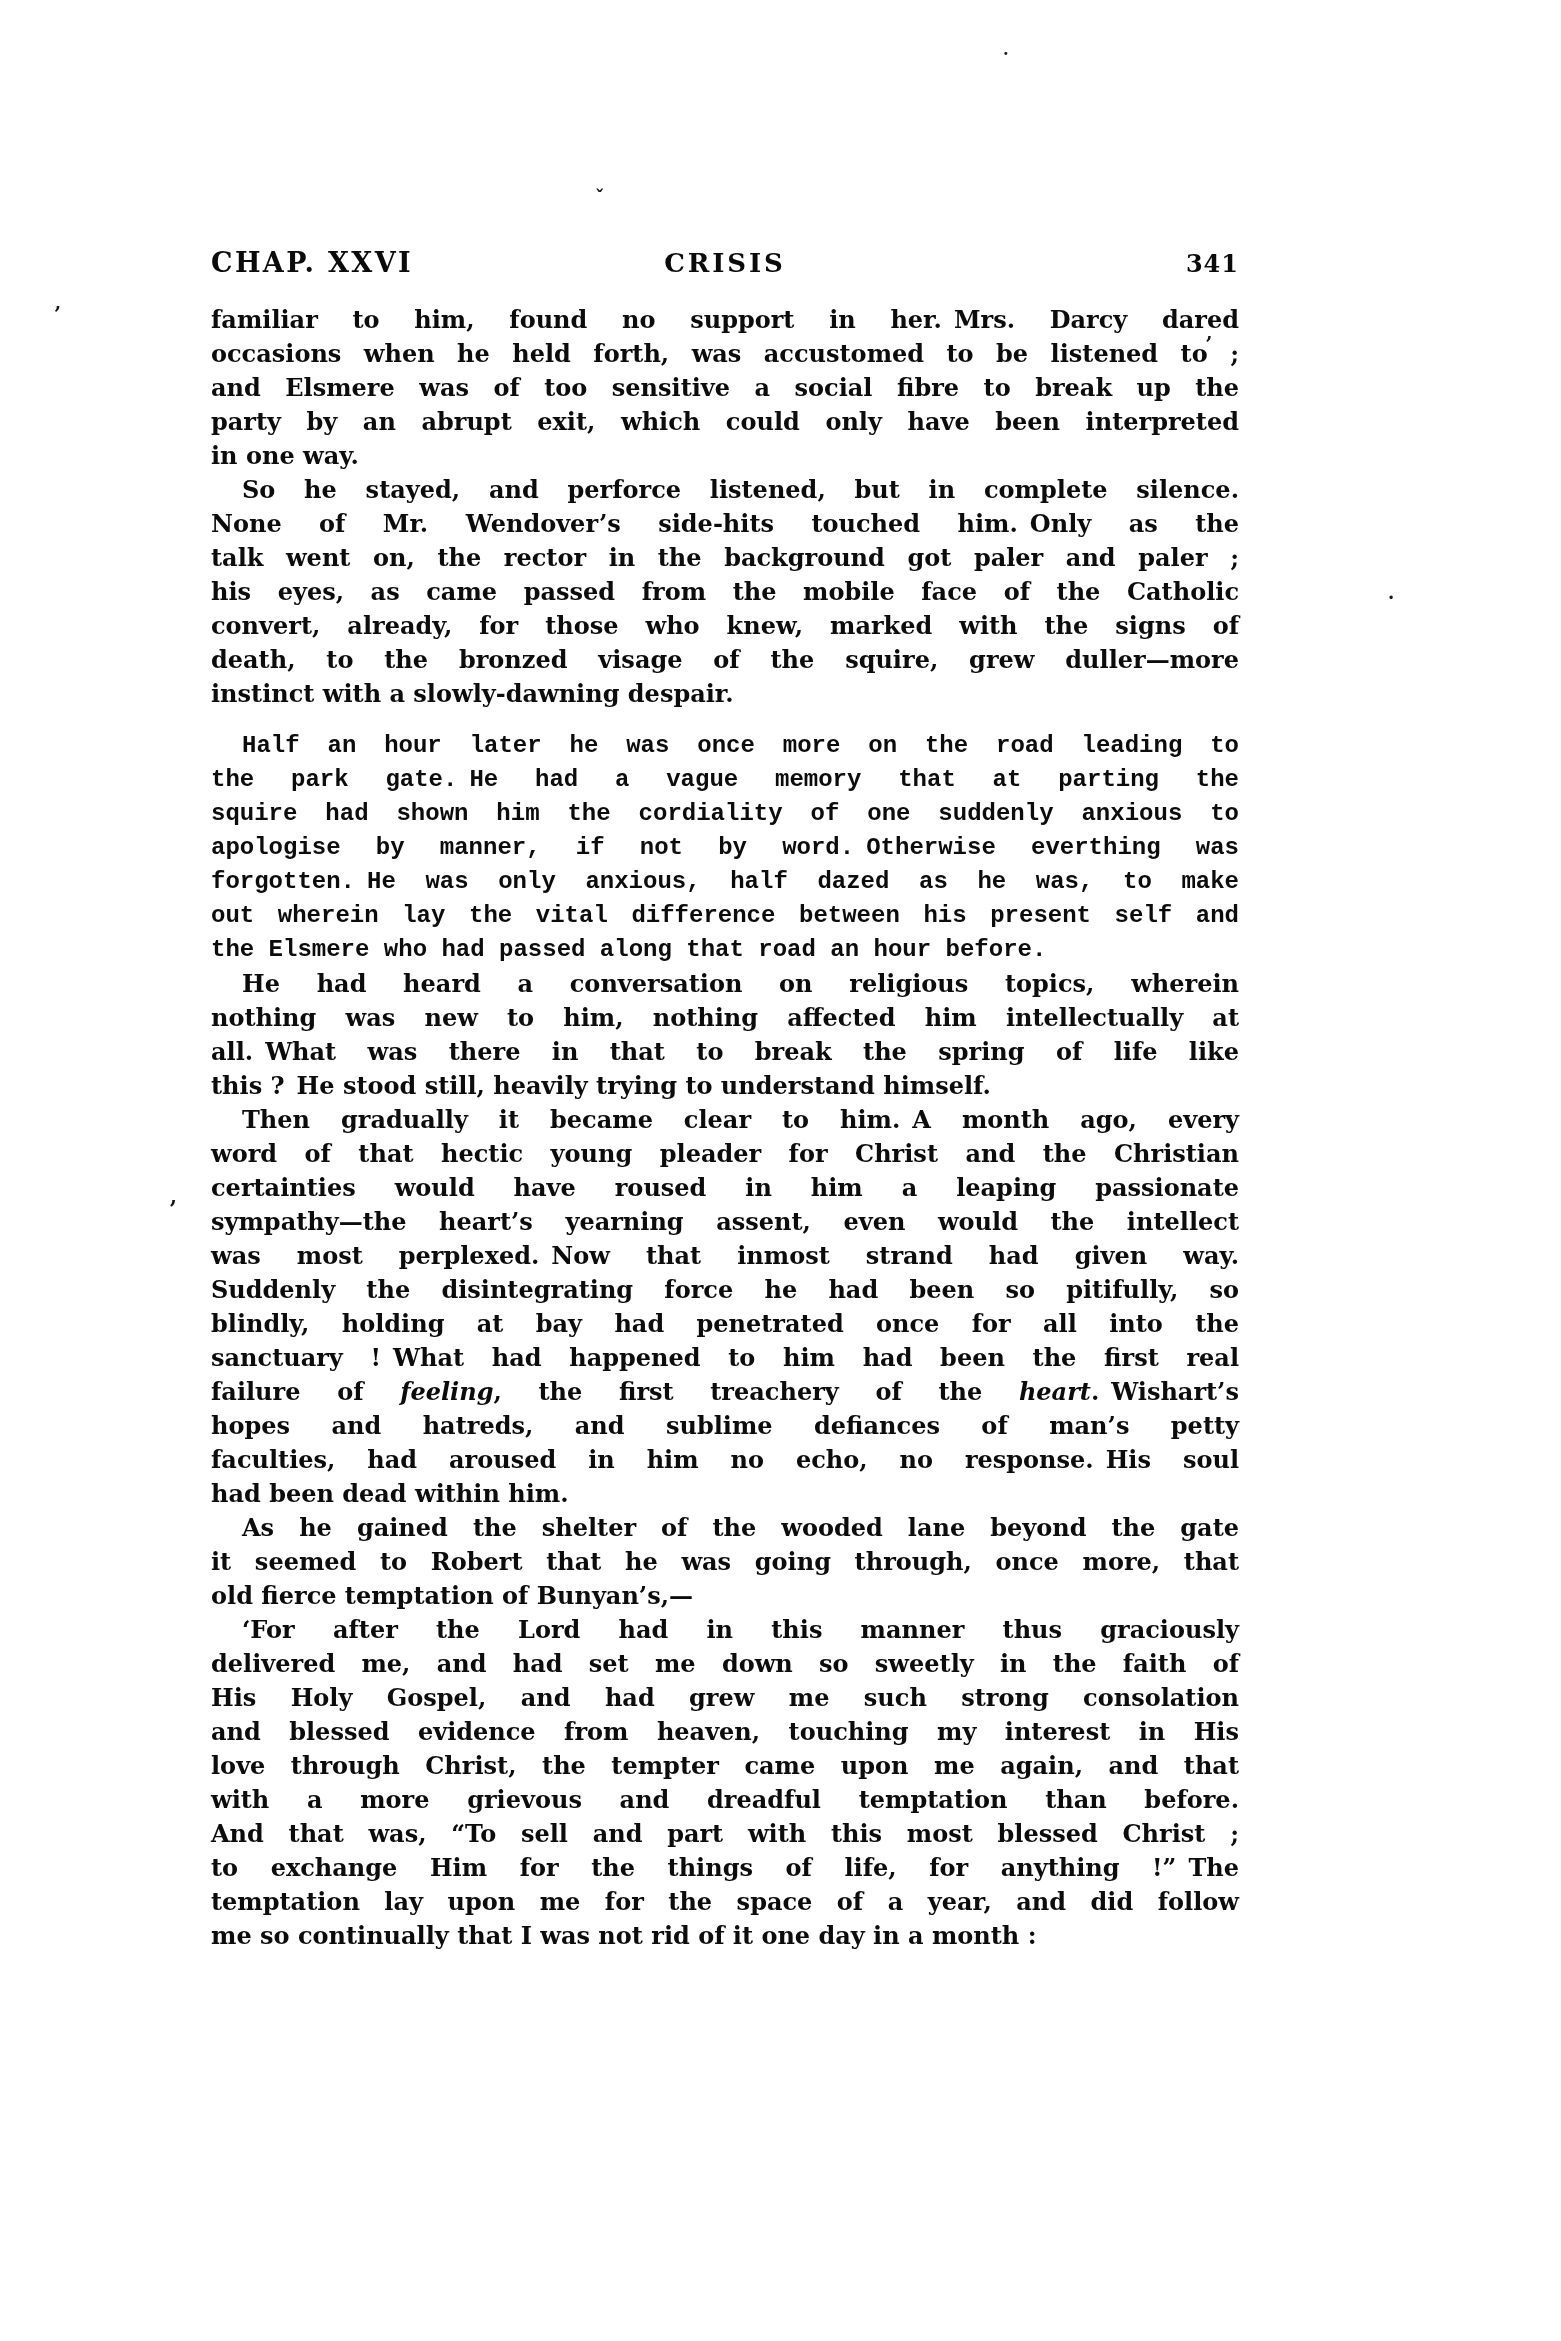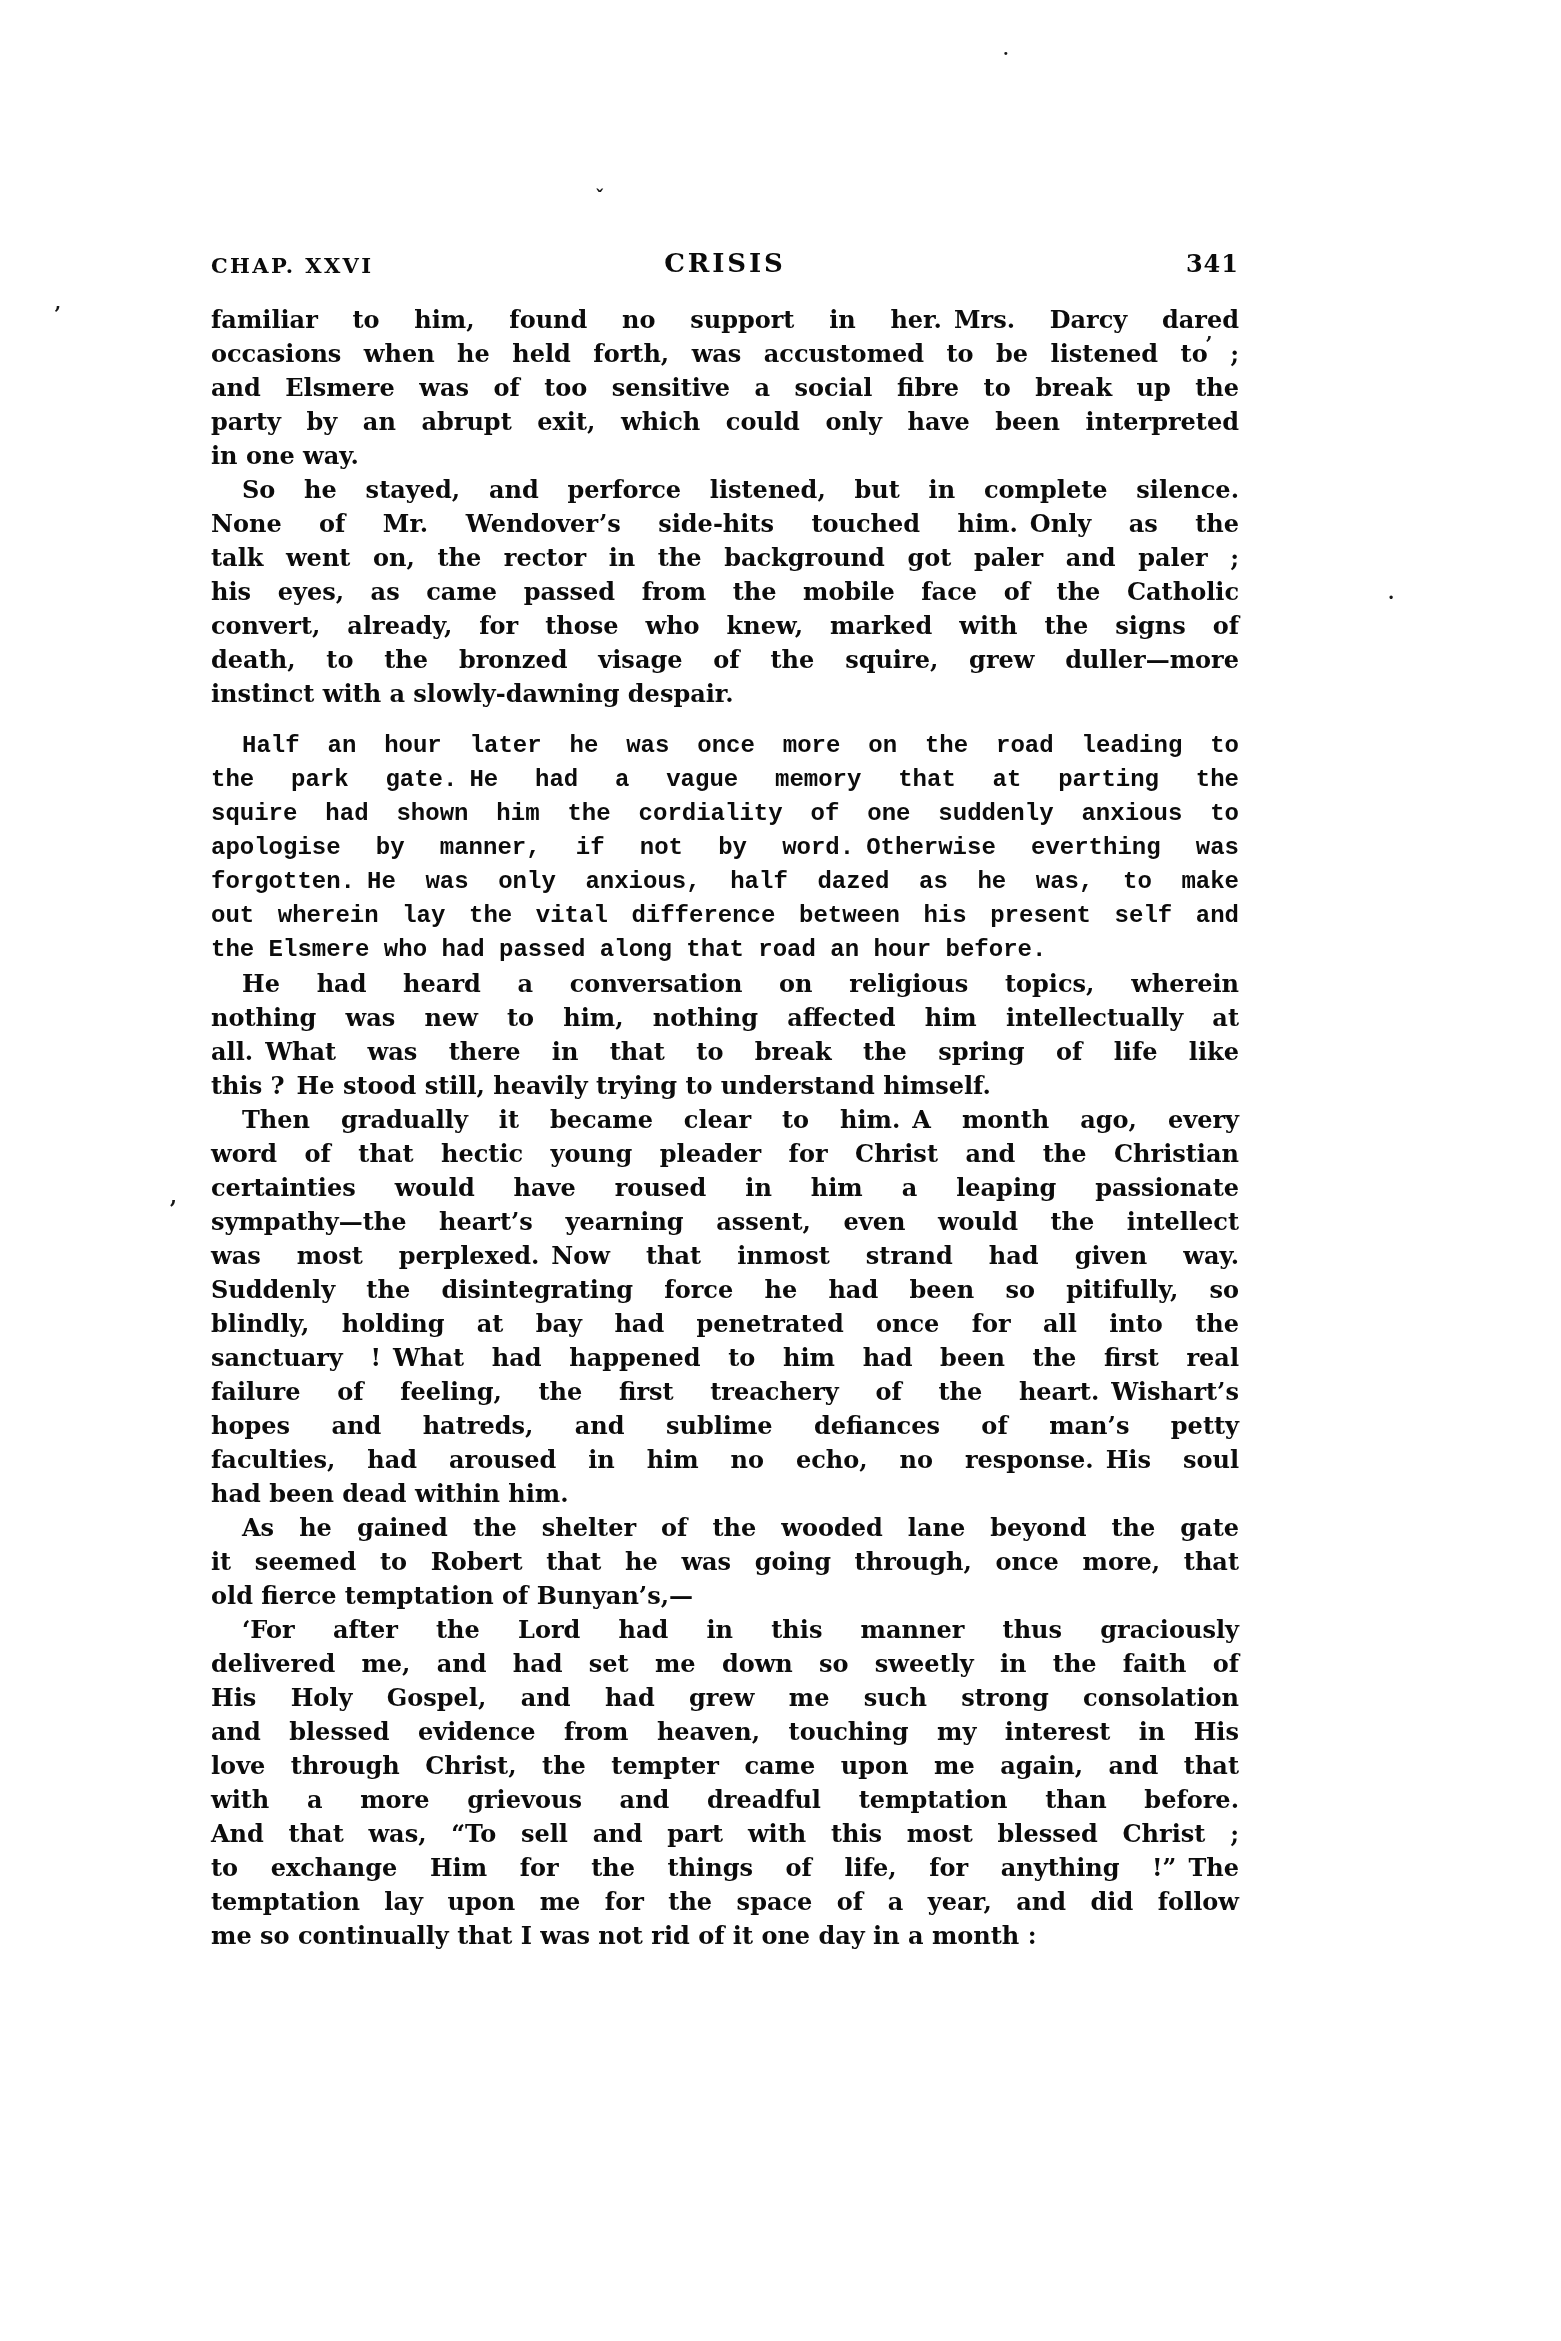--- a/index.html
+++ b/index.html
@@ -29,7 +29,7 @@
     position: absolute;
     left: 0;
     bottom: 0;
-    font-size: 21px;
+    font-size: 27px;
     font-weight: 700;
     letter-spacing: 2.4px;
   }

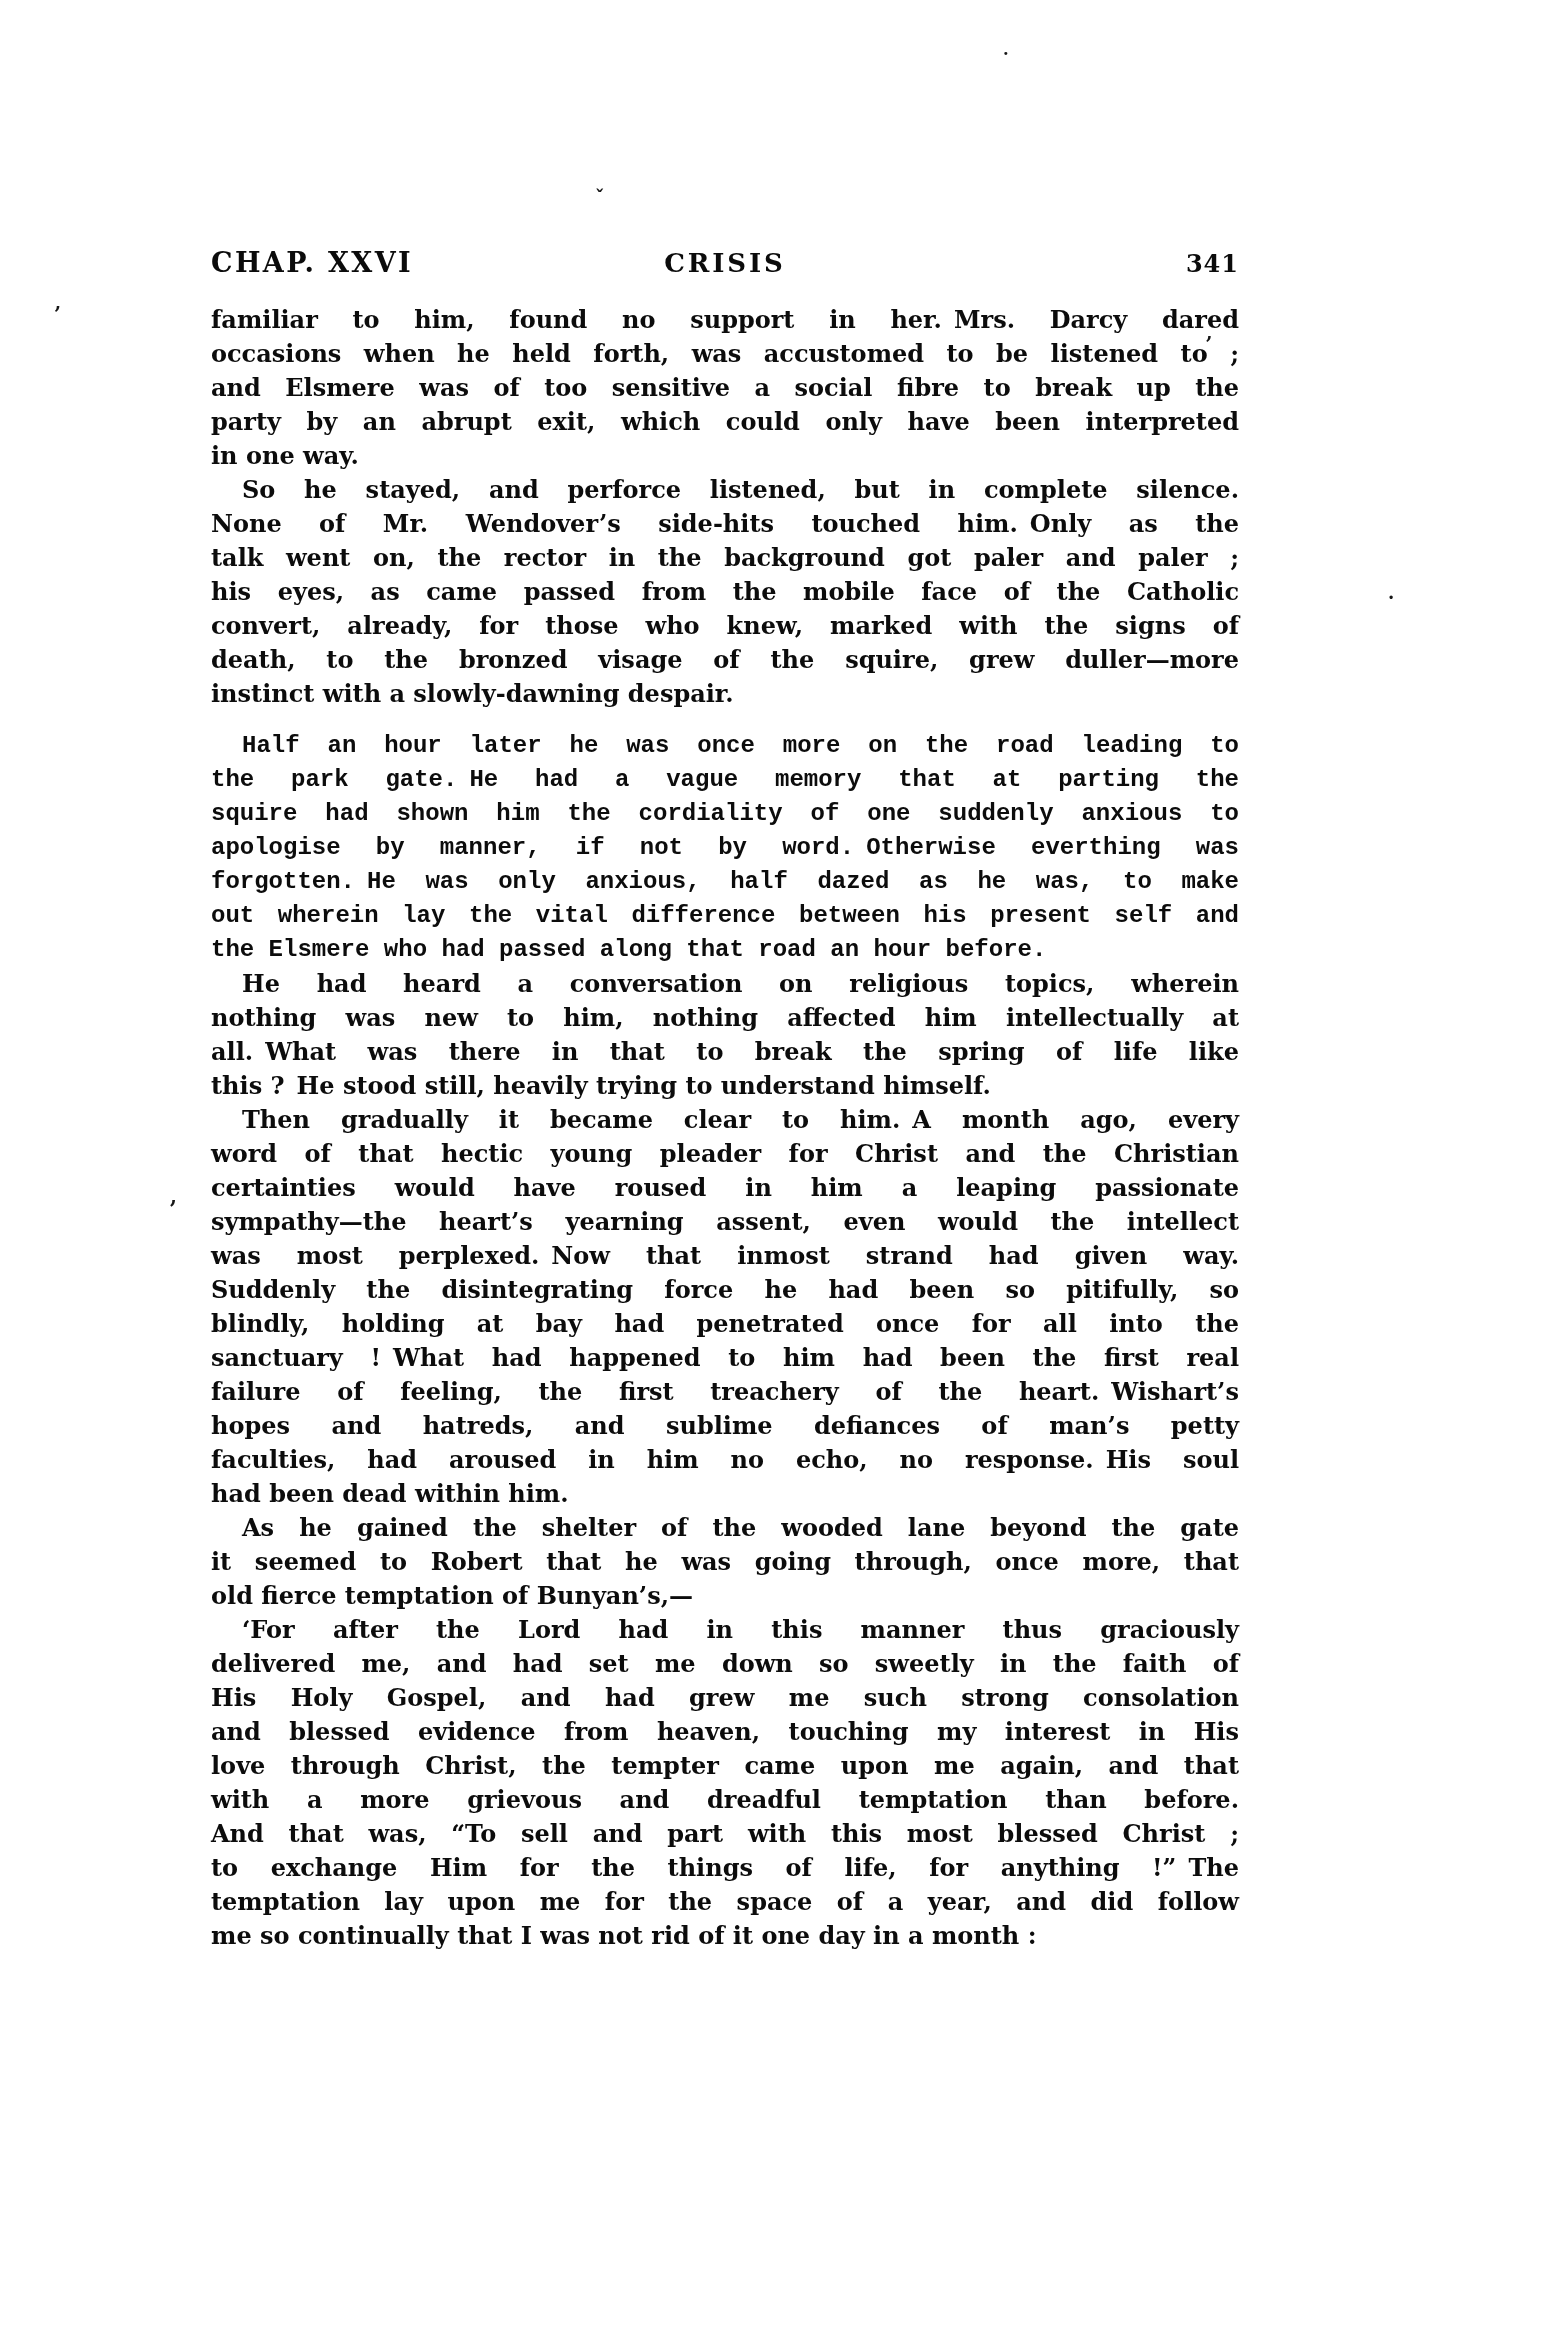--- a/index.html
+++ b/index.html
@@ -70,7 +70,7 @@
   }
   .line.last { text-align-last: left; }
   .paragraph.indent .line:first-child { text-indent: 31px; }
-  .it { }
+  .it { font-style: italic; }
   .artifact {
     position: absolute;
     font-weight: 700;

